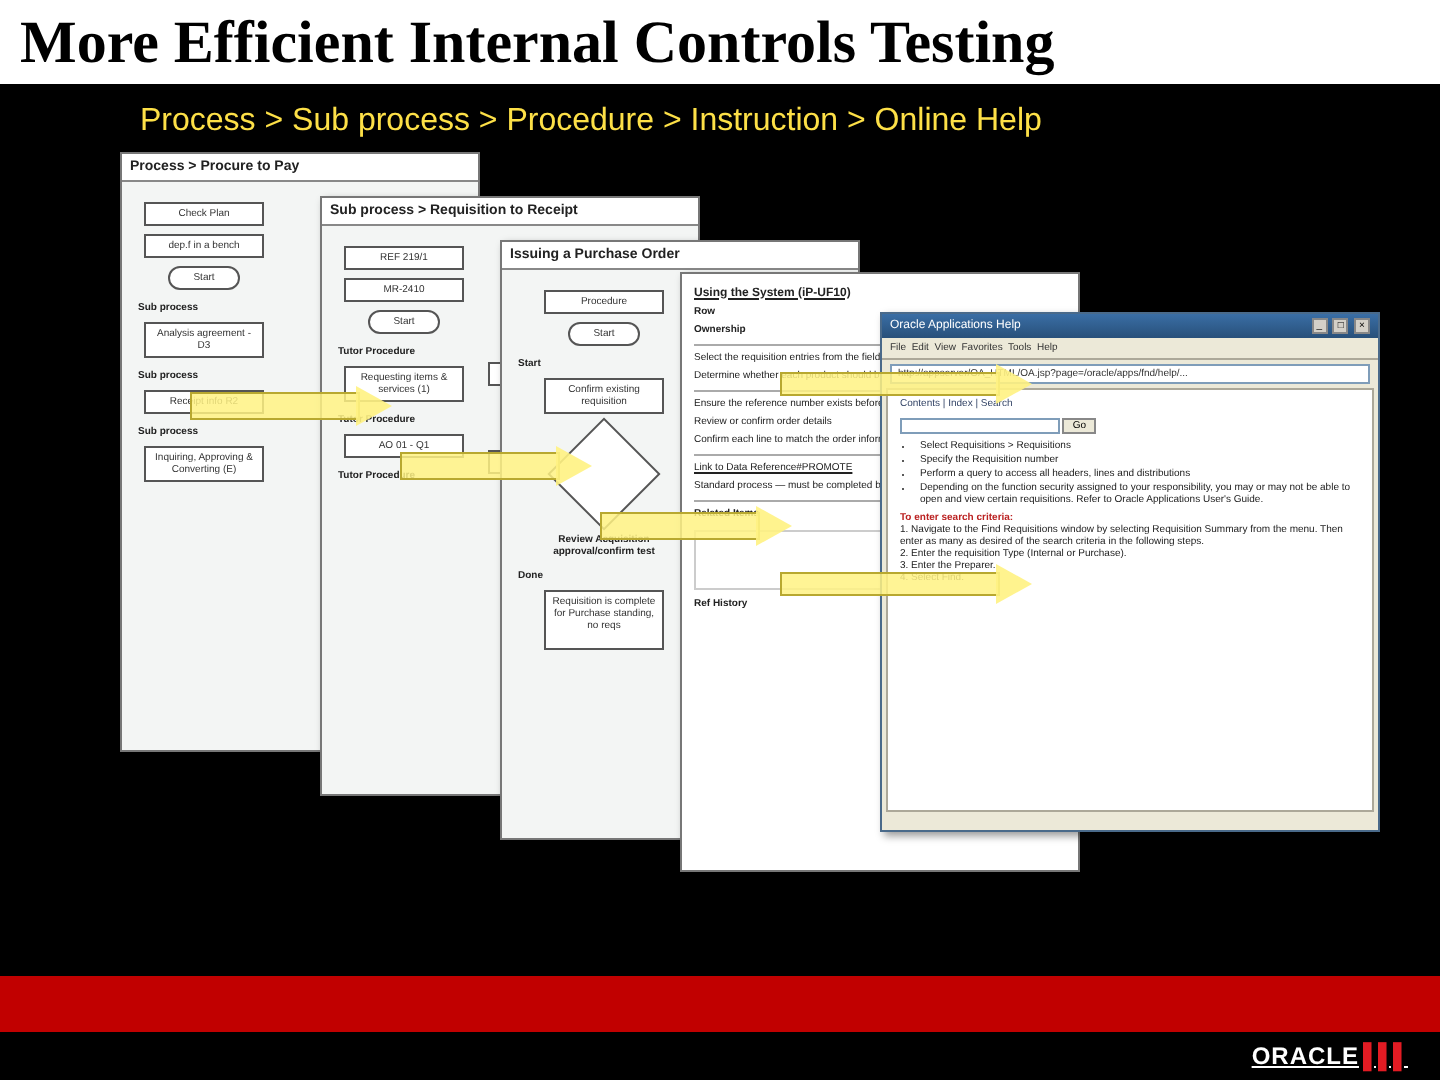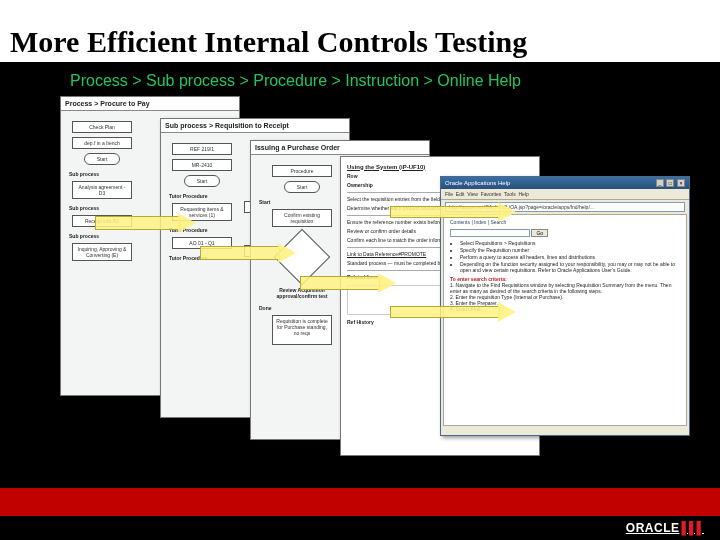--- a/index.html
+++ b/index.html
@@ -21,7 +21,6 @@
     font-weight: bold;
     color: #000;
     line-height: 1.05;
-    margin-top: 20px;
   }
   .subtitle {
     font-size: 21px;

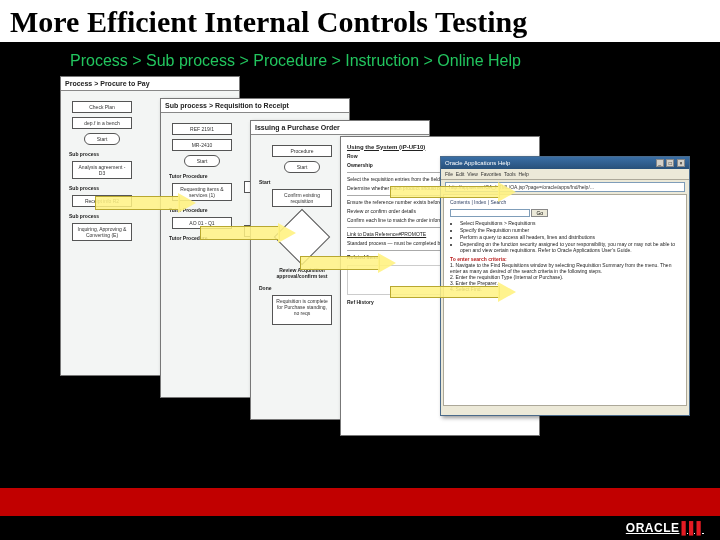--- a/index.html
+++ b/index.html
@@ -34,7 +34,7 @@
   .breadcrumb {
     font-family: Arial, Helvetica, sans-serif;
     font-size: 16px;
-    color: #22c55e;
+    color: #fde047;
     padding: 10px 0 0 70px;
   }
   .stage {

